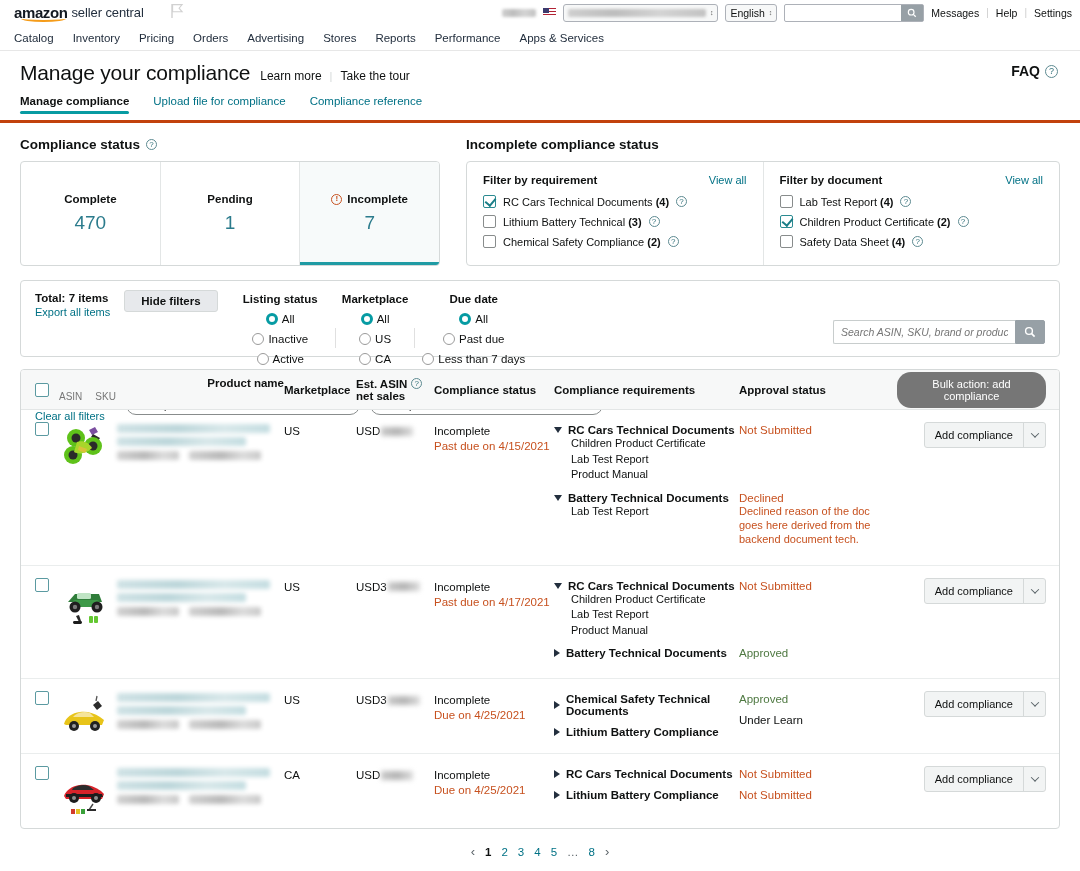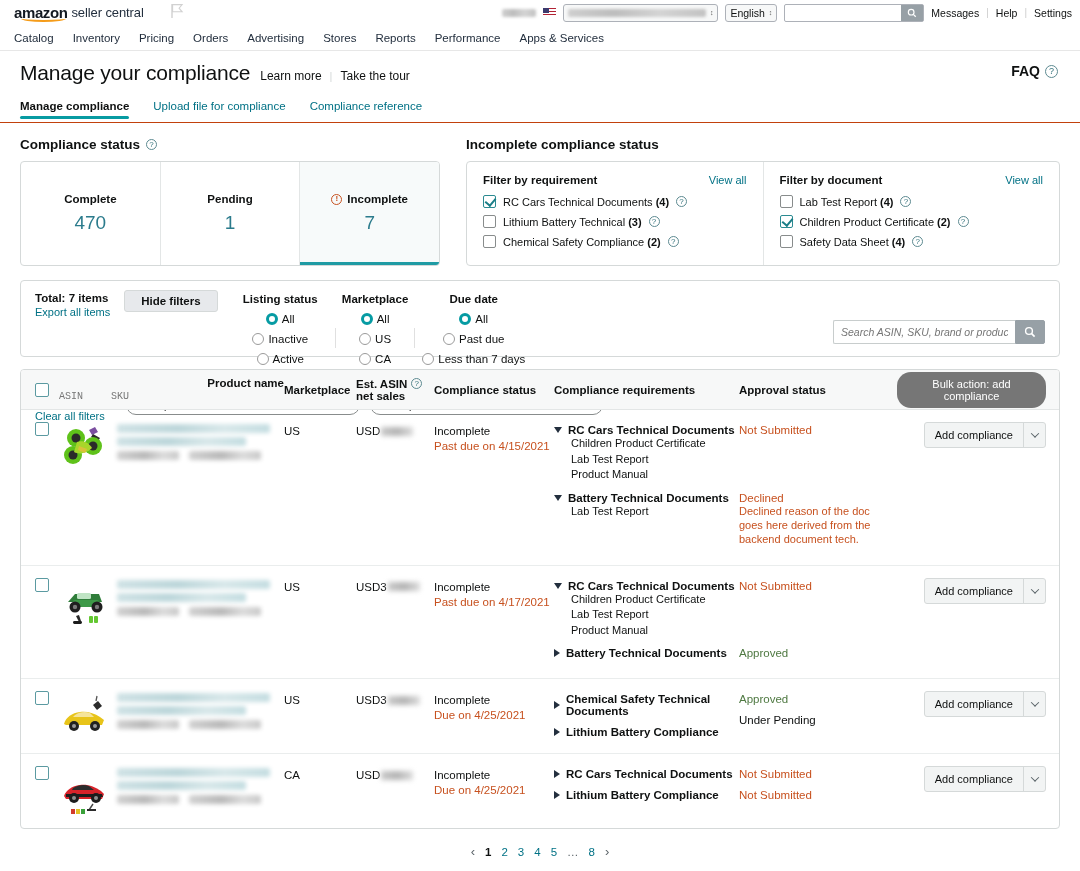--- a/index.html
+++ b/index.html
@@ -97,9 +97,9 @@
 
   
   .tabs {
-    display: flex; align-items: center; gap: 24px;
+    display: flex; align-items: flex-start; gap: 24px;
     padding: 0 20px; height: 28px;
-    border-bottom: 1px solid #c2410c; background: #fff;
+    border-bottom: 3px solid #c2410c; background: #fff;
   }
   .tab {
     font-size: 11.5px; color: #007185; padding-bottom: 6px; cursor: pointer;

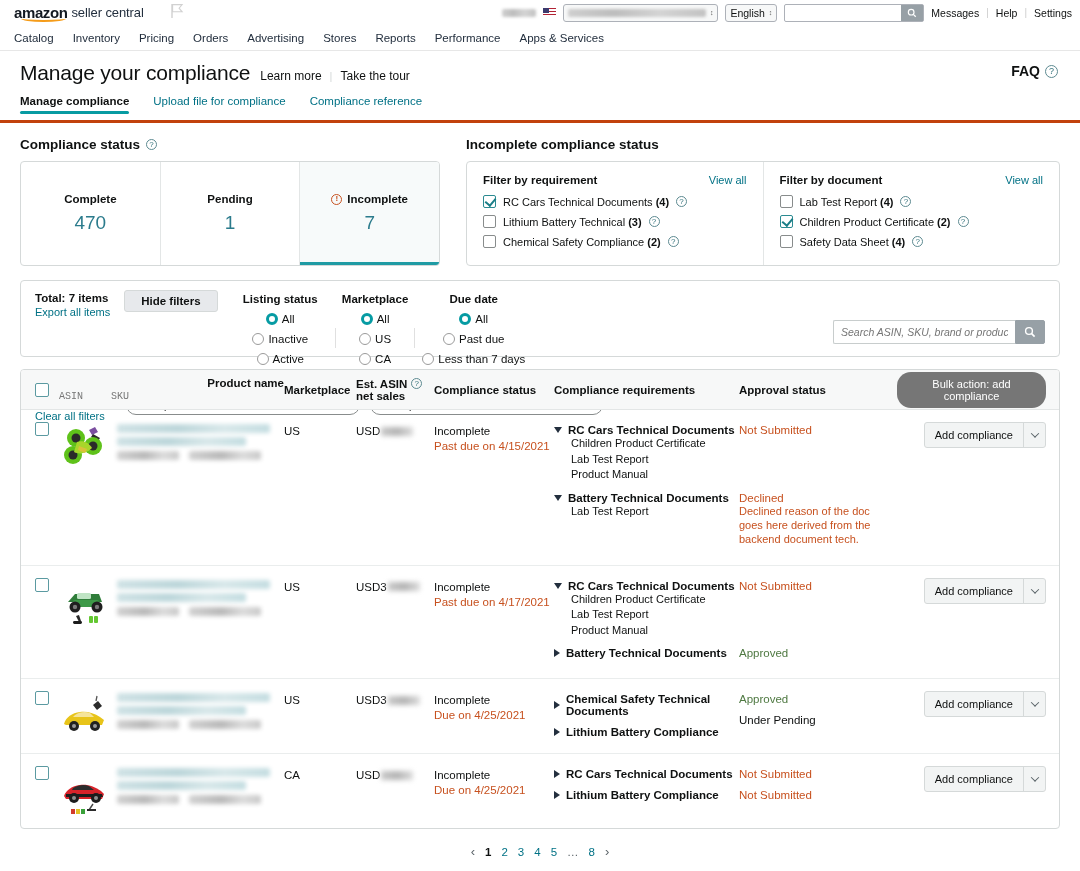--- a/index.html
+++ b/index.html
@@ -254,7 +254,7 @@
   .c-creq { width: 185px; }
   .c-appr { width: 158px; }
   .c-act { flex: 1; }
-  .th-sub { font-size: 10px; font-weight: normal; color: #767676; display: flex; gap: 28px; margin-top: 2px; font-family: Liberation Mono, monospace; }
+  .th-sub { font-size: 10px; font-weight: normal; color: #767676; display: flex; gap: 13px; margin-top: 2px; }
   .bulk-btn {
     background: #767676; color: #fff; font-size: 11px;
     padding: 6px 10px; border-radius: 14px; cursor: pointer;

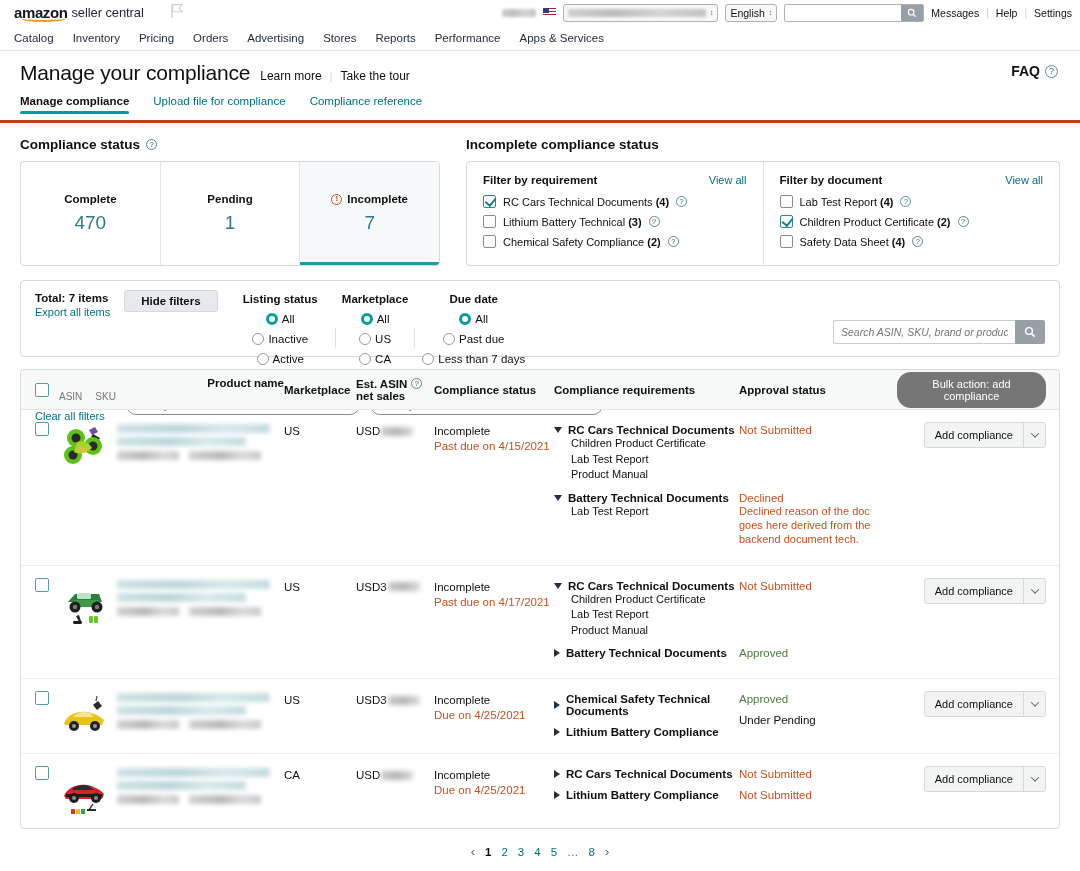--- a/index.html
+++ b/index.html
@@ -809,7 +809,7 @@
               <div class="apv">Approved</div>
             </div>
             <div class="appr-block">
-              <div class="urv">Under Pending</div>
+              <div class="urv">Under Learn</div>
             </div>
           </div>
           <div class="c-act act">

